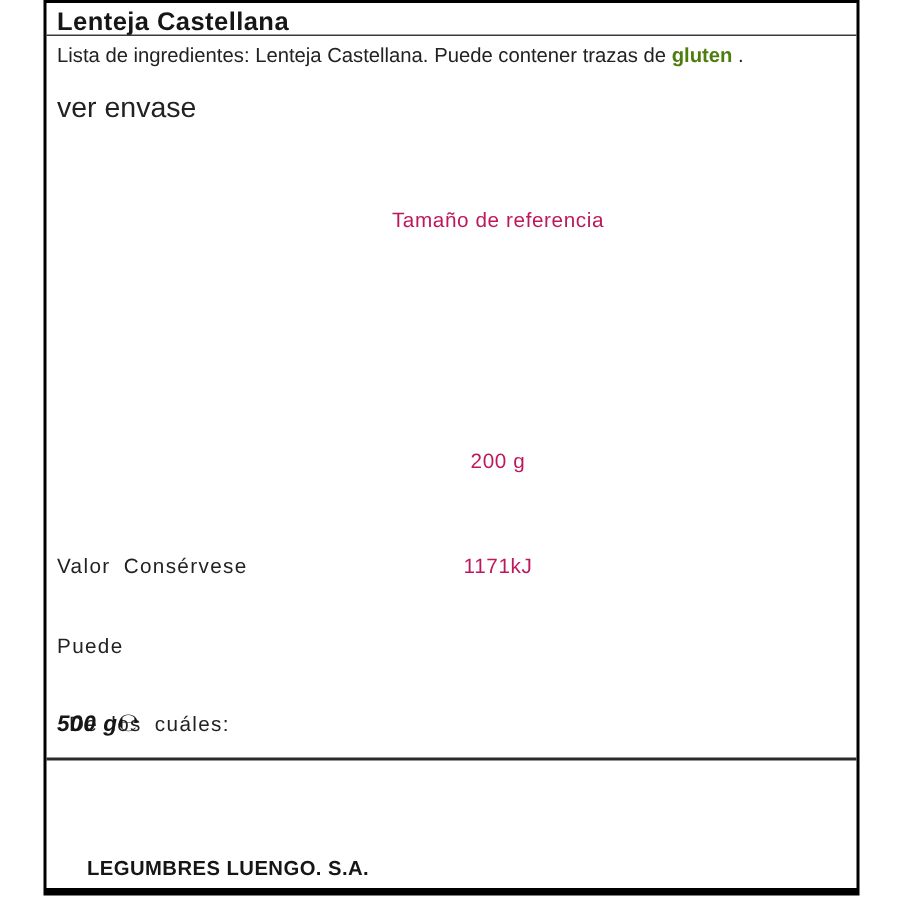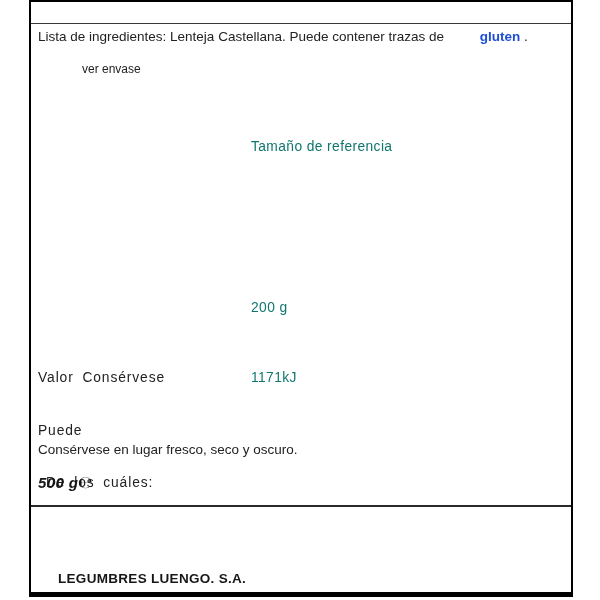--- a/index.html
+++ b/index.html
@@ -145,6 +145,7 @@
 <div class="page">
   <div class="label-box">
 
+    <div class="product-title">Lenteja Castellana</div>
     <div class="title-divider"></div>
 
     <div class="ingredients-line"><span>Lista de ingredientes: Lenteja Castellana. Puede contener trazas de </span><b>gluten</b><span> .</span></div>

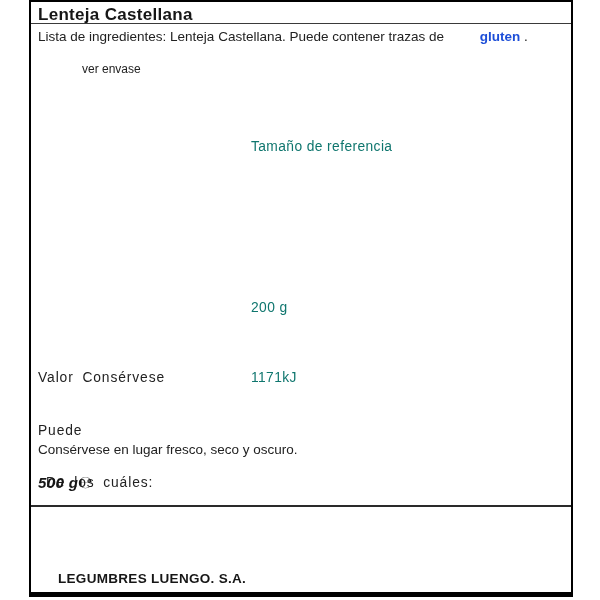--- a/index.html
+++ b/index.html
@@ -56,7 +56,7 @@
     font-size: 13.5px;
     color: #222222;
   }
-  .ingredients-line b { color: #1d4ed8; margin-left: 32px; }
+  .ingredients-line b { color: #4d7c0f; }
   .see-package {
     position: absolute;
     left: 7px;

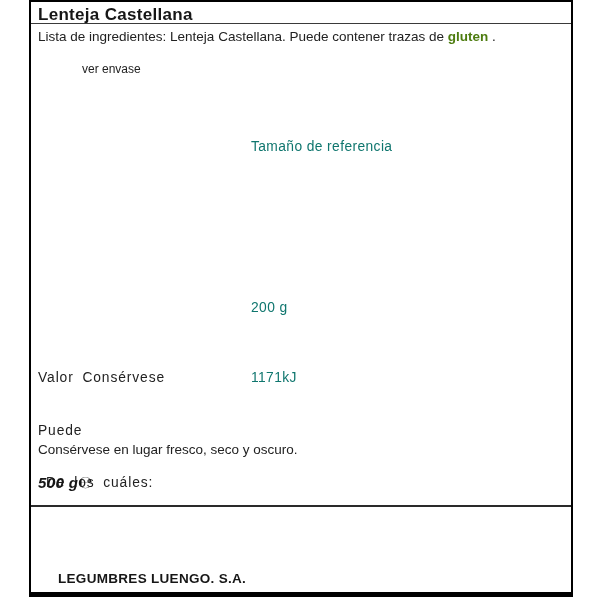--- a/index.html
+++ b/index.html
@@ -61,9 +61,8 @@
     position: absolute;
     left: 7px;
     top: 60px;
-    font-size: 12px;
-    color: #222222;
-    margin-left: 44px;
+    font-size: 19px;
+    color: #222222;
   }
 
   .nutrition-table {

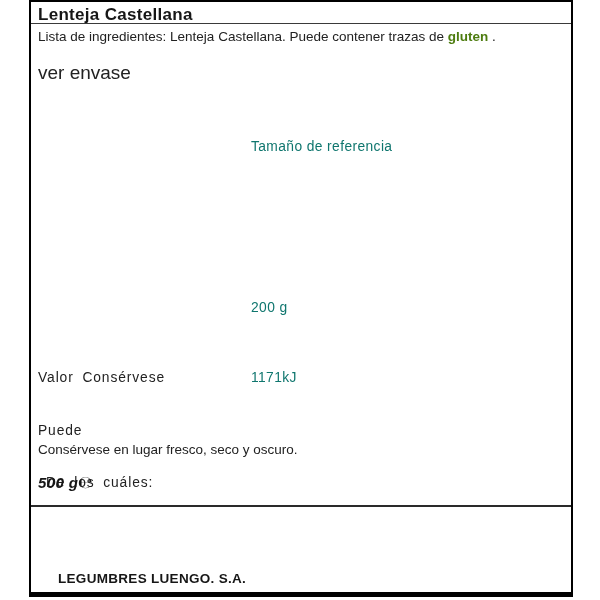--- a/index.html
+++ b/index.html
@@ -87,9 +87,9 @@
   .n-label.indent { padding-left: 8px; }
   .n-value {
     flex: 0 0 162px;
-    text-align: left;
+    text-align: center;
     letter-spacing: 0.4px;
-    color: #0f766e;
+    color: #be185d;
   }
   .spacer-37 { height: 37px; }
 

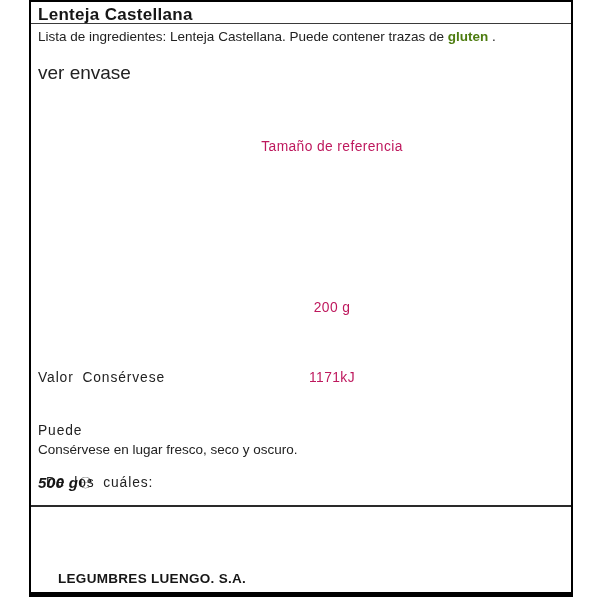--- a/index.html
+++ b/index.html
@@ -183,7 +183,6 @@
       
     </div>
 
-    <div class="storage-note">Consérvese en lugar fresco, seco y oscuro.</div>
 
     <div class="net-weight"><span>500 g</span><span class="e-sign">℮</span></div>
 

